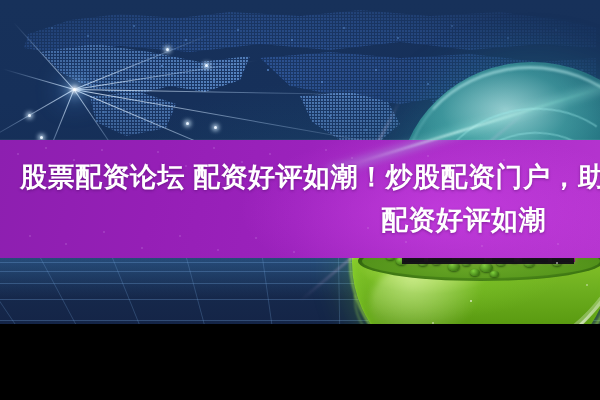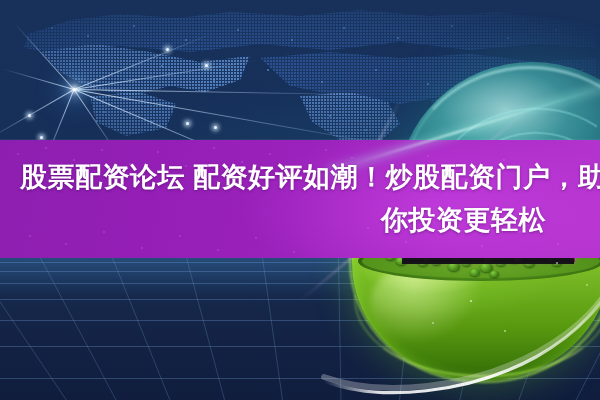--- a/index.html
+++ b/index.html
@@ -5,7 +5,7 @@
   html,body{margin:0;padding:0;background:#000;}
   #stage{
     position:relative;
-    width:600px;height:400px;
+    width:600px;height:324px;
     overflow:hidden;
     font-family:"Liberation Sans","DejaVu Sans",sans-serif;
     background:#14244a;

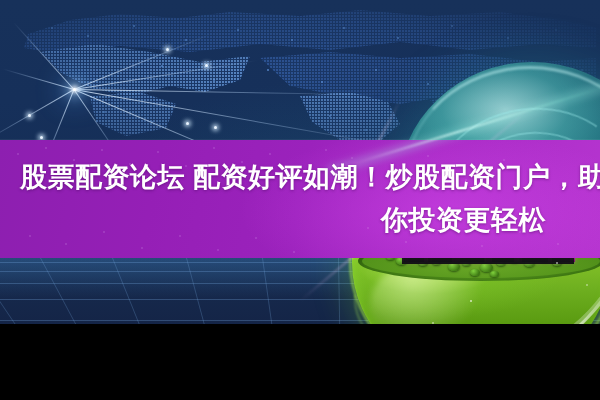--- a/index.html
+++ b/index.html
@@ -477,7 +477,7 @@
 
   <div class="headline">
     <div class="hl-line l1">股票配资论坛 配资好评如潮！炒股配资门户，助</div>
-    <div class="hl-line l2">你投资更轻松</div>
+    <div class="hl-line l2">配资好评如潮</div>
   </div>
 
   <div>

